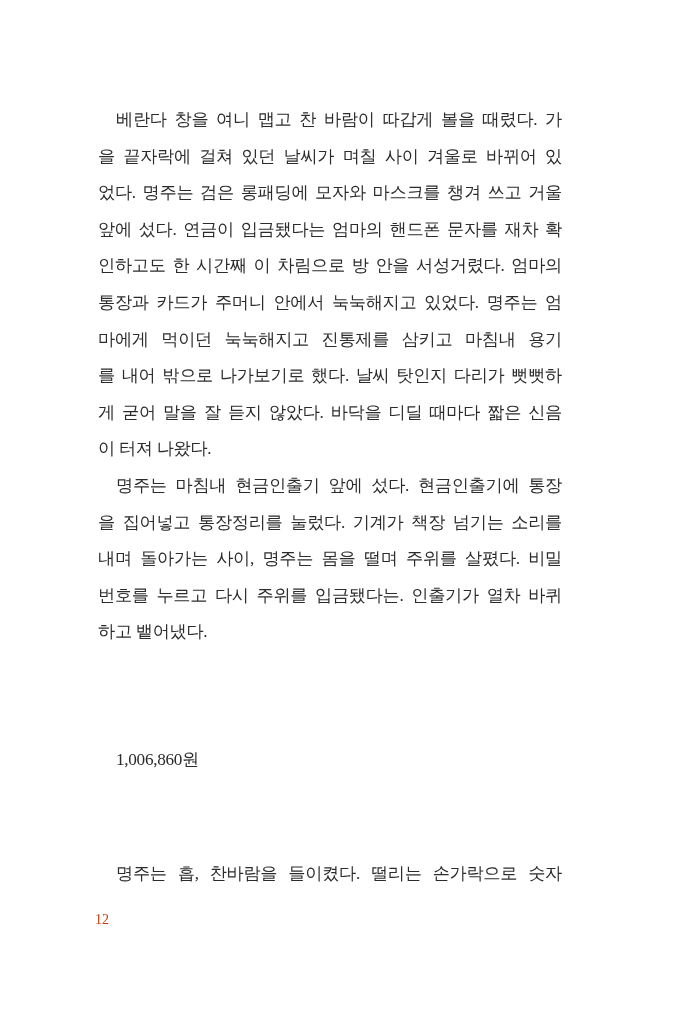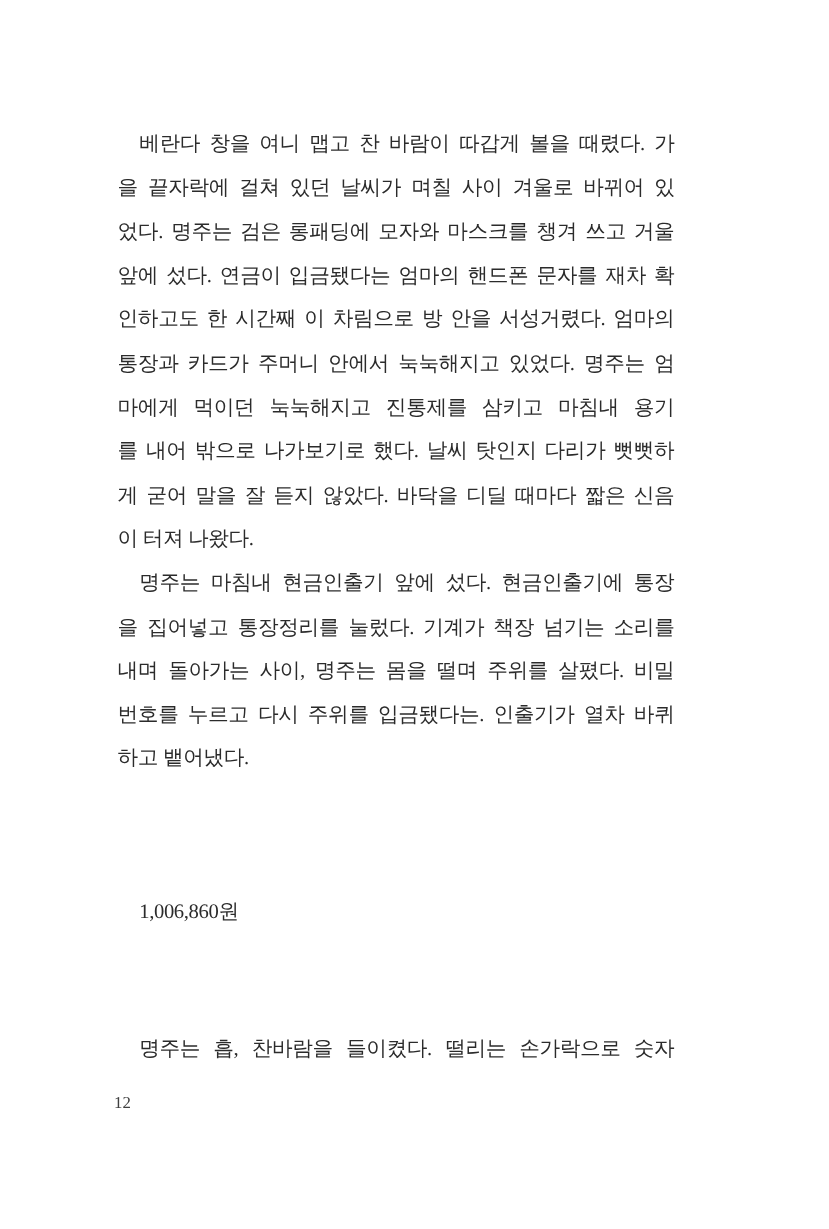--- a/index.html
+++ b/index.html
@@ -65,7 +65,7 @@
       left: 95px;
       top: 909px;
       font-size: 14px;
-      color: #404040;
+      color: #c2410c;
       line-height: 22px;
     }
   </style>

